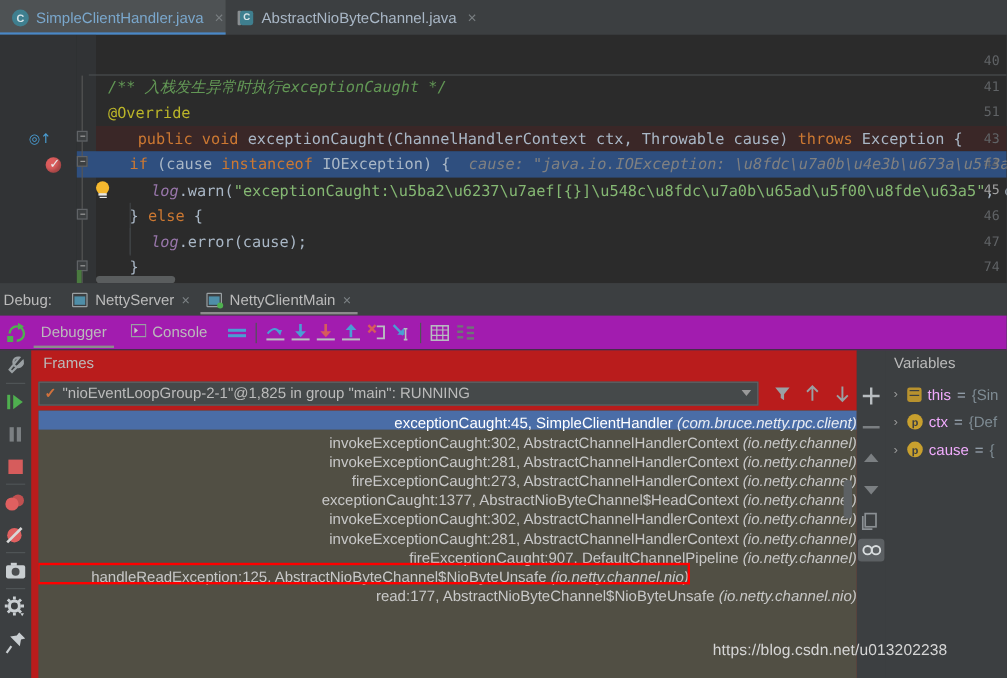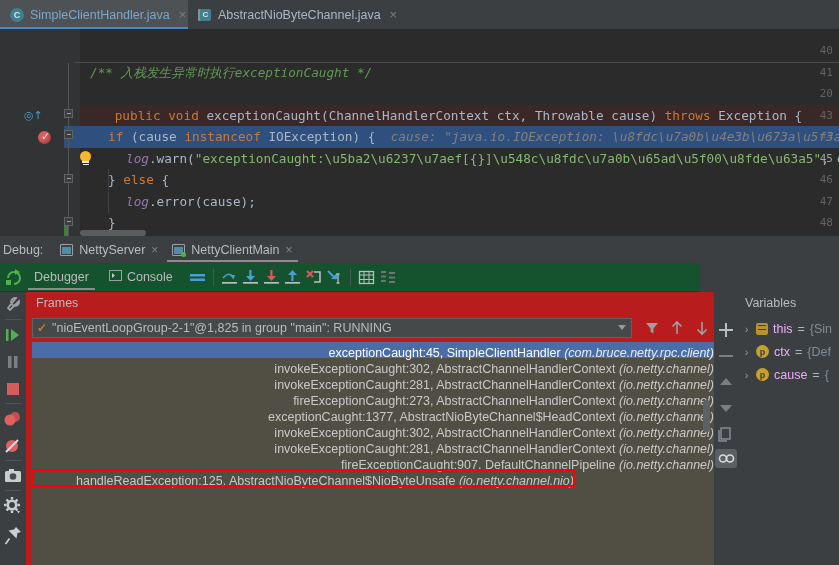--- a/index.html
+++ b/index.html
@@ -298,6 +298,7 @@
 
     <div class="code-area">
       <div class="codeline" style="top:32.5px;"><span class="cmt">/** 入栈发生异常时执行exceptionCaught */</span></div>
+      <div class="codeline" style="top:54px;"><span class="ann">@Override</span></div>
       <div class="codeline" style="top:75.5px;text-align:center;"><span class="k">public</span> <span class="k">void</span> <span class="white">exceptionCaught(ChannelHandlerContext ctx, Throwable cause) </span><span class="k">throws</span> <span class="white">Exception {</span></div>
       <div class="codeline" style="top:97px;padding-left:28px;"><span class="k">if</span> <span class="white">(cause </span><span class="k">instanceof</span> <span class="white">IOException) {</span>  <span class="hint">cause: "java.io.IOException: \u8fdc\u7a0b\u4e3b\u673a\u5f3a\u8feb\u5173\u95ed\u4e86\u4e00\u4e2a\u73b0</span></div>
       <div class="codeline" style="top:118.5px;padding-left:46px;"><span class="fld">log</span><span class="white">.warn(</span><span class="strblue" style="color:#85b873;">"exceptionCaught:\u5ba2\u6237\u7aef[{}]\u548c\u8fdc\u7a0b\u65ad\u5f00\u8fde\u63a5"</span><span class="white">, ctx.channel().localAddress());</span>  </div>

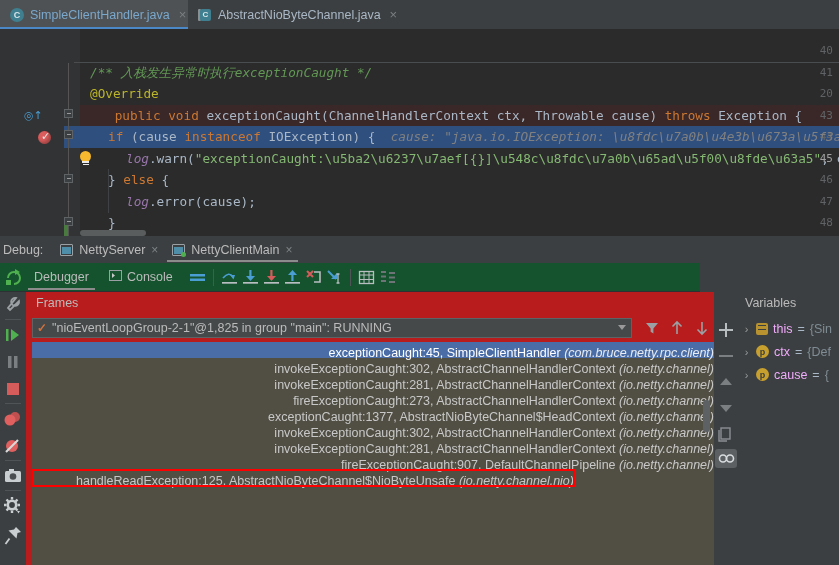--- a/index.html
+++ b/index.html
@@ -268,7 +268,7 @@
 
     <div class="lnum" style="top:11px;">40</div>
     <div class="lnum" style="top:32.5px;">41</div>
-    <div class="lnum" style="top:54px;">20</div>
+    <div class="lnum" style="top:54px;">51</div>
     <div class="lnum" style="top:75.5px;">43</div>
     <div class="lnum" style="top:97px;">44</div>
     <div class="lnum cur" style="top:118.5px;">45</div>

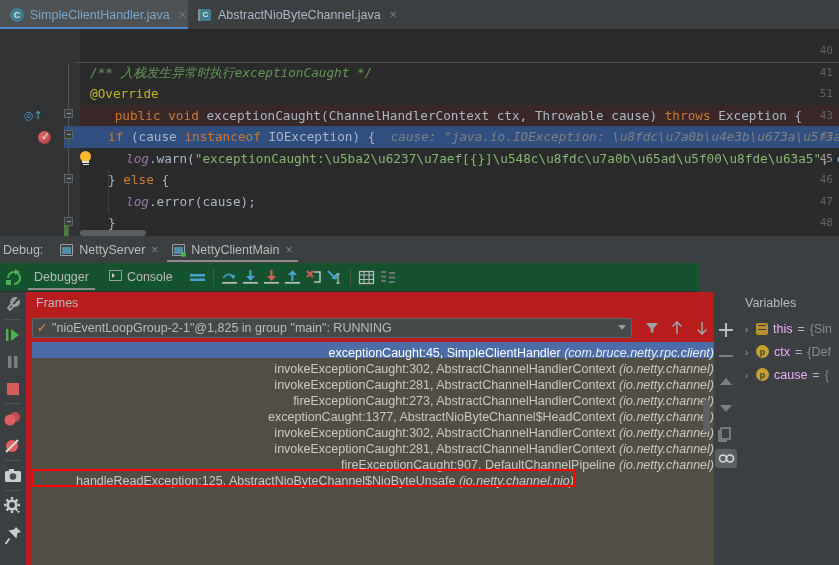--- a/index.html
+++ b/index.html
@@ -274,7 +274,7 @@
     <div class="lnum cur" style="top:118.5px;">45</div>
     <div class="lnum" style="top:140px;">46</div>
     <div class="lnum" style="top:161.5px;">47</div>
-    <div class="lnum" style="top:183px;">48</div>
+    <div class="lnum" style="top:183px;">74</div>
     <div class="lnum" style="top:204.5px;">49</div>
 
     <div class="ovr-icon" style="left:24px;top:80px;">◎↑</div>

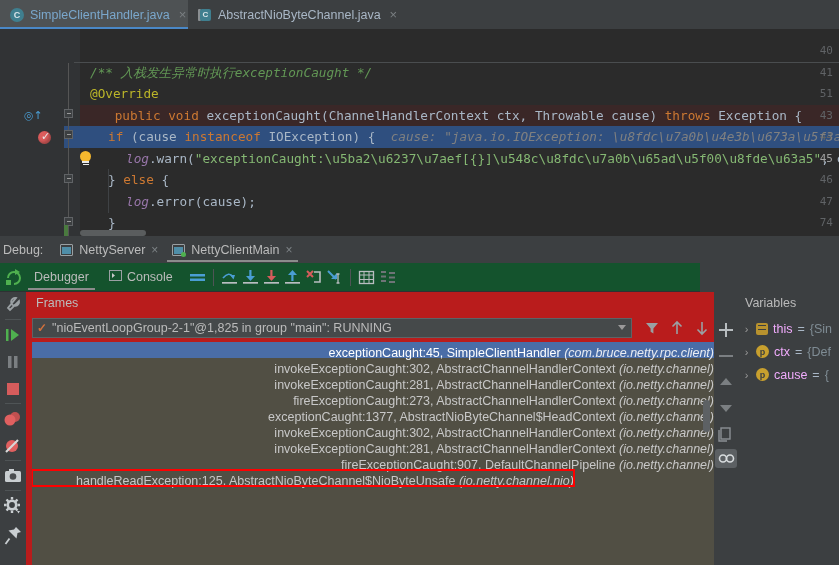--- a/index.html
+++ b/index.html
@@ -145,8 +145,8 @@
   .xclose { color:#7d8386; font-size:12px; }
 
   .toolbar {
-    position:absolute; left:0; top:263px; width:700px; height:29px;
-    background:#14532d; display:flex; align-items:center;
+    position:absolute; left:0; top:263px; width:839px; height:29px;
+    background:#a21caf; display:flex; align-items:center;
     border-bottom:1px solid #2e3133;
   }
   .tb-tab {

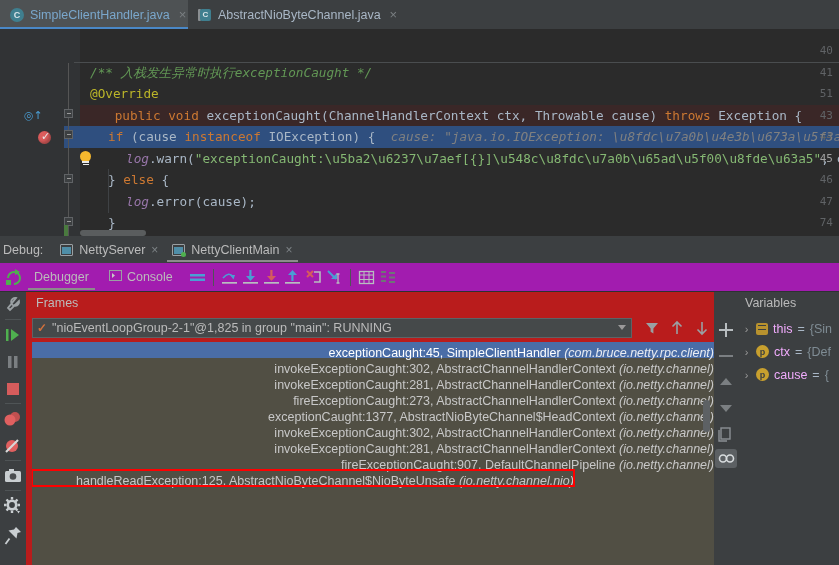--- a/index.html
+++ b/index.html
@@ -533,6 +533,9 @@
       <div class="frame-row highlight-box" style="margin-right:140px;">
         <span>handleReadException:125, AbstractNioByteChannel$NioByteUnsafe </span><span class="pkg">(io.netty.channel.nio)</span>
       </div>
+      <div class="frame-row">
+        <span>read:177, AbstractNioByteChannel$NioByteUnsafe </span><span class="pkg">(io.netty.channel.nio)</span>
+      </div>
     </div>
   </div>
 

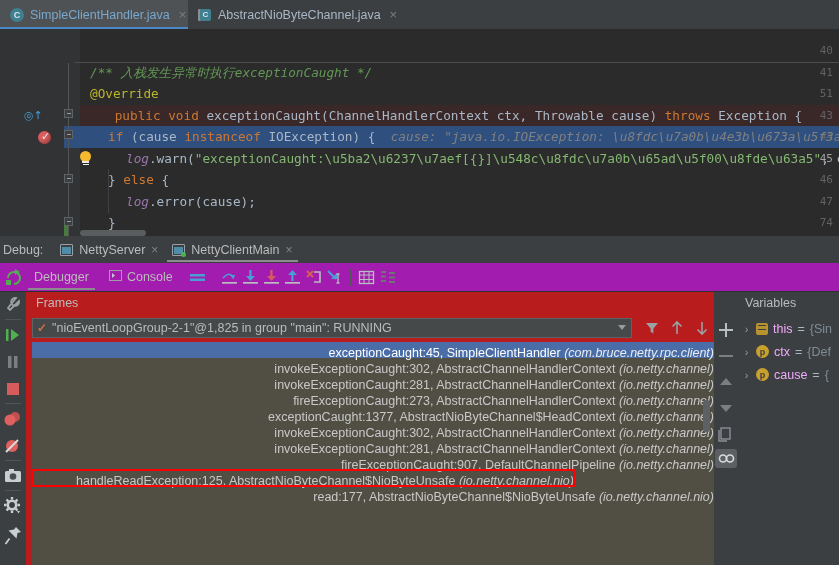--- a/index.html
+++ b/index.html
@@ -602,6 +602,7 @@
 
   <div class="vscroll" style="left:703px;top:400px;height:32px;"></div>
 
+  <div class="watermark">https://blog.csdn.net/u013202238</div>
 
 </div>
 

